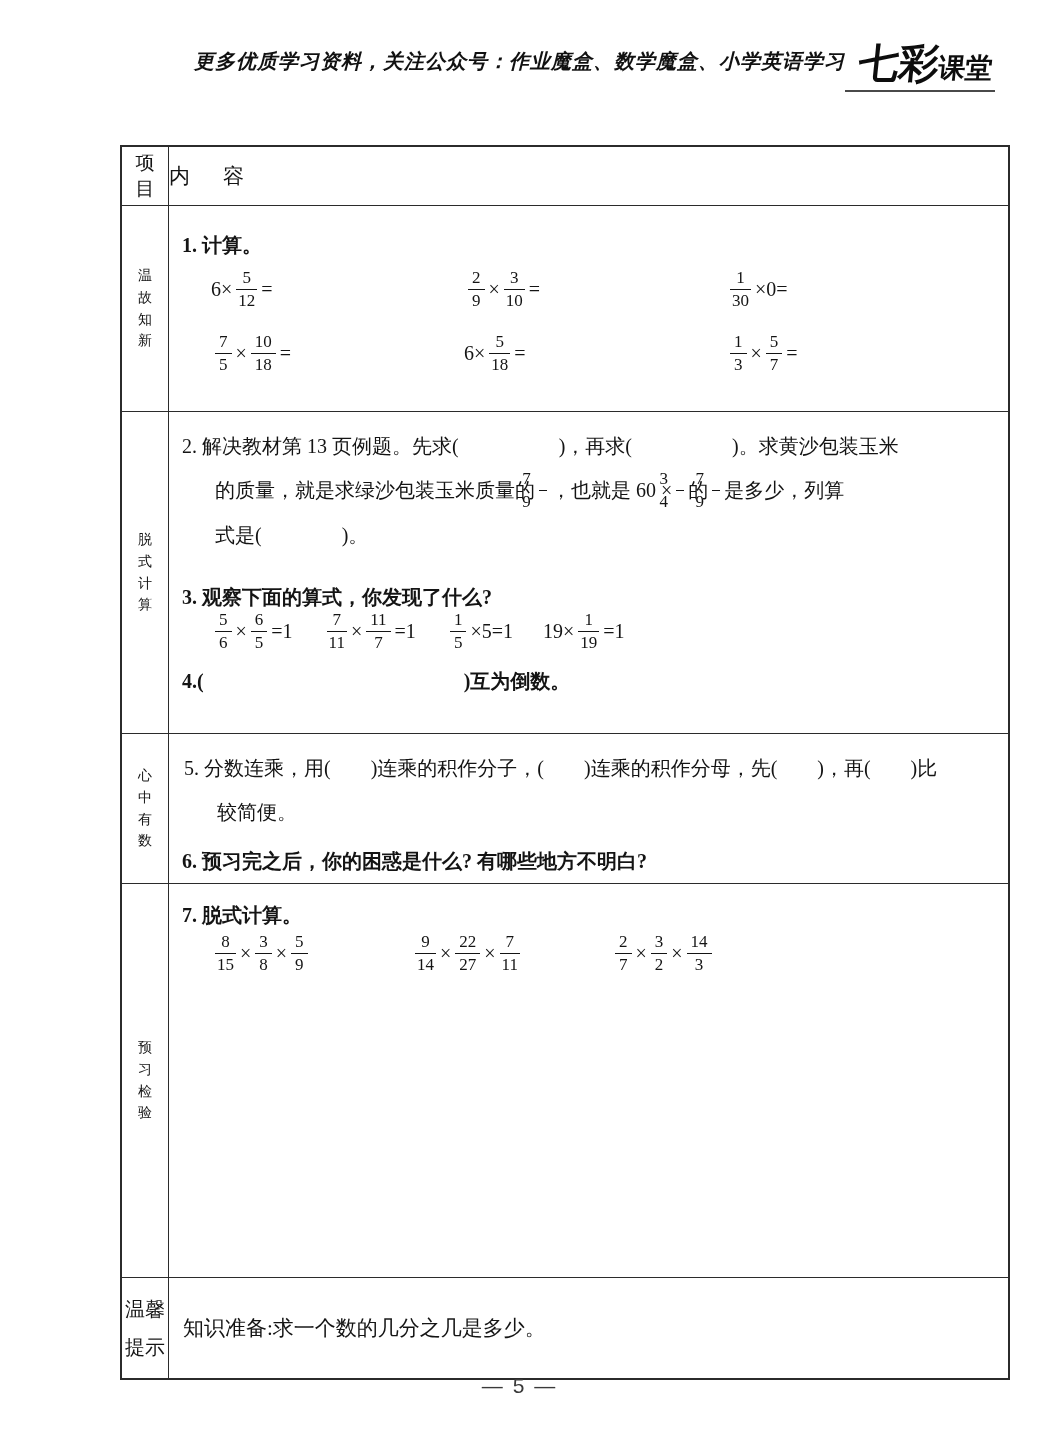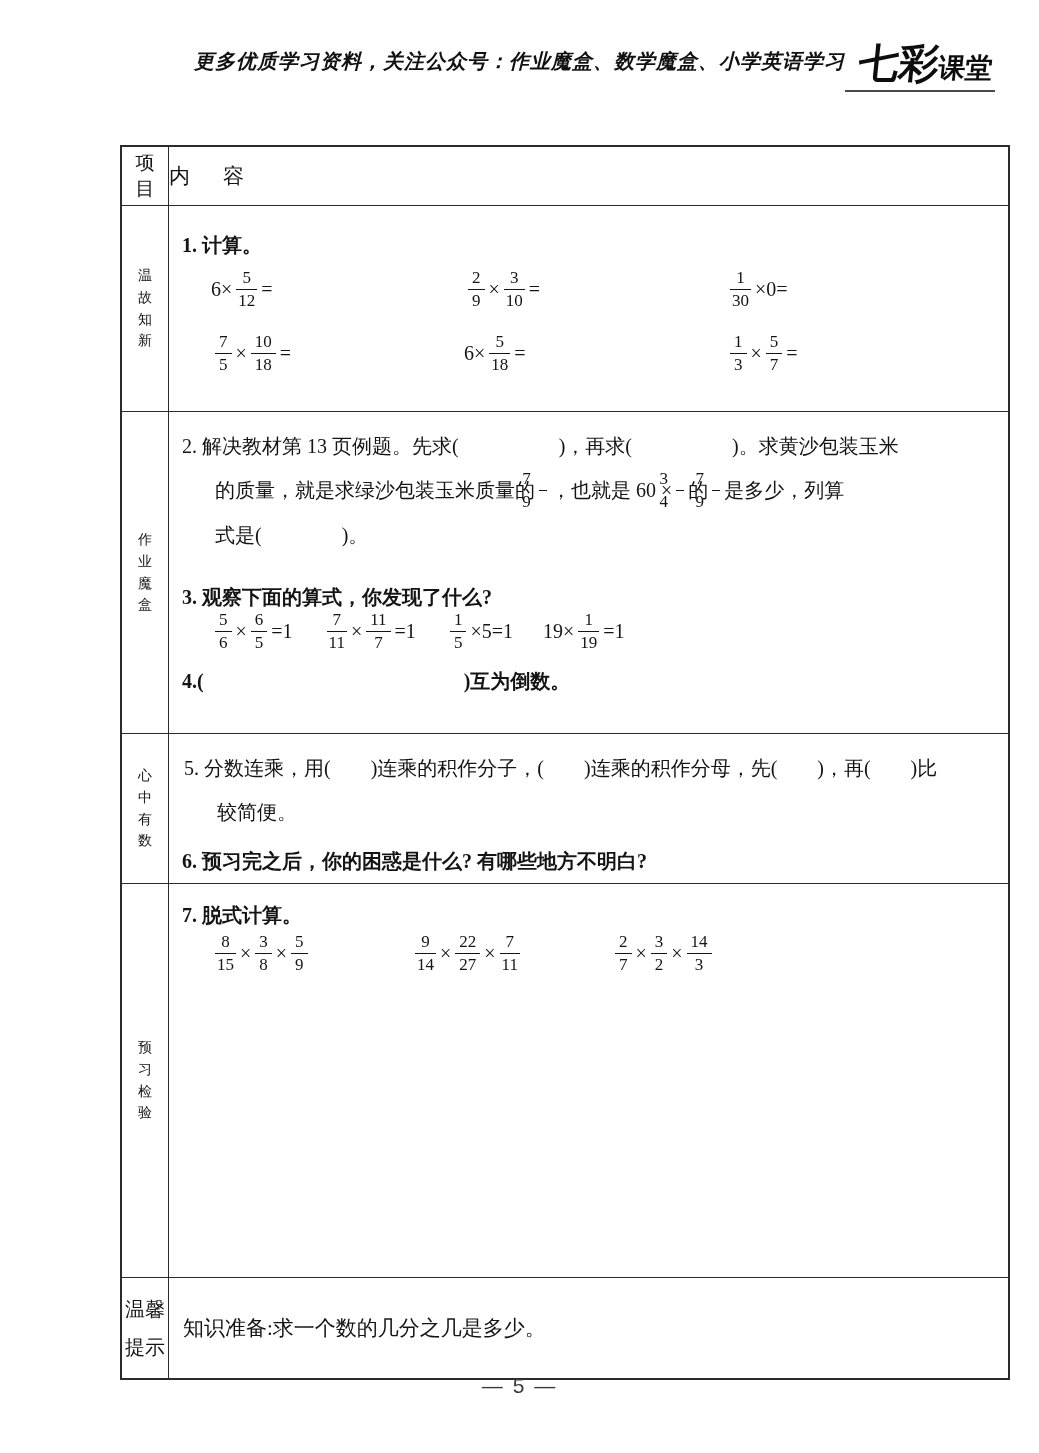--- a/index.html
+++ b/index.html
@@ -98,7 +98,7 @@
 
     <div class="row r-preview">
       <div class="lbl">
-        <div class="vlabel">作业魔盒</div>
+        <div class="vlabel">脱式计算</div>
       </div>
       <div class="cnt">
         <div class="p hang" style="left:13px; top:12px;">2. 解决教材第 13 页例题。先求(　　　　　)，再求(　　　　　)。求黄沙包装玉米<br>的质量，就是求绿沙包装玉米质量的<span class="frac"><span class="fnum">7</span><span class="fden">9</span></span>，也就是 60 ×<span class="frac"><span class="fnum">3</span><span class="fden">4</span></span>的<span class="frac"><span class="fnum">7</span><span class="fden">9</span></span>是多少，列算<br>式是(　　　　)。</div>

